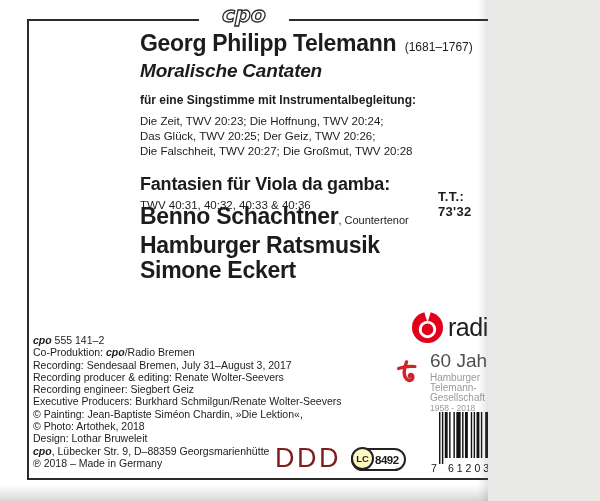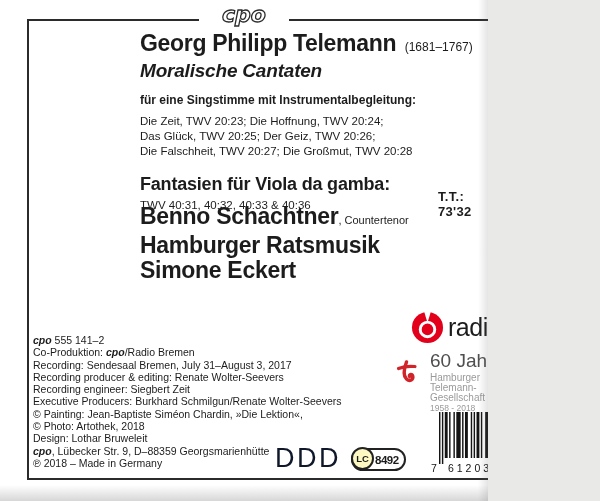--- a/index.html
+++ b/index.html
@@ -127,7 +127,7 @@
       <p><span>Co-Produktion: </span><span class="seg-bold">cpo</span><span>/Radio Bremen</span></p>
       <p><span>Recording: Sendesaal Bremen, July 31–August 3, 2017</span></p>
       <p><span>Recording producer &amp; editing: Renate Wolter-Seevers</span></p>
-      <p><span>Recording engineer: Siegbert Zeit</span></p>
+      <p><span>Recording engineer: Siegbert Geiz</span></p>
       <p><span>Executive Producers: Burkhard Schmilgun/Renate Wolter-Seevers</span></p>
       <p><span>© Painting: Jean-Baptiste Siméon Chardin, »Die Lektion«,</span></p>
       <p><span>© Photo: Artothek, 2018</span></p>

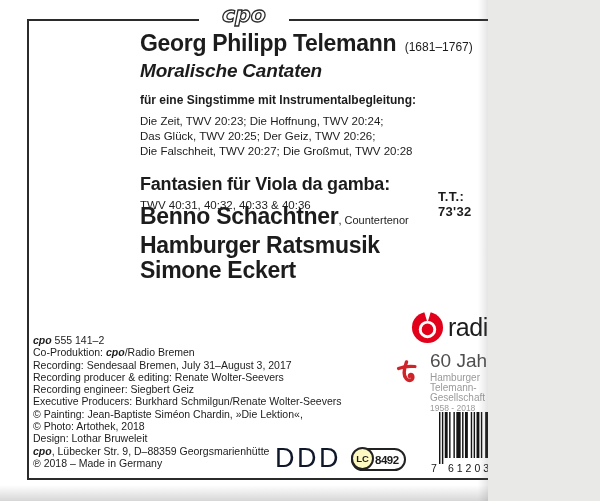--- a/index.html
+++ b/index.html
@@ -53,7 +53,7 @@
   .credits p{margin:0;font-size:10.5px;line-height:12.3px;white-space:nowrap;}
   .seg-bold{font-weight:bold;font-style:italic;}
 
-  .ddd{position:absolute;left:275px;top:443px;font-size:27px;letter-spacing:2.5px;color:#0f172a;text-align:center;}
+  .ddd{position:absolute;left:275px;top:443px;font-size:27px;letter-spacing:2.5px;color:#7f1d1d;text-align:center;}
 
   .lc-badge{position:absolute;left:351px;top:448px;height:23px;border:2px solid #222;border-radius:13px;
     display:flex;align-items:center;box-sizing:border-box;padding-right:5px;background:#fff;}

